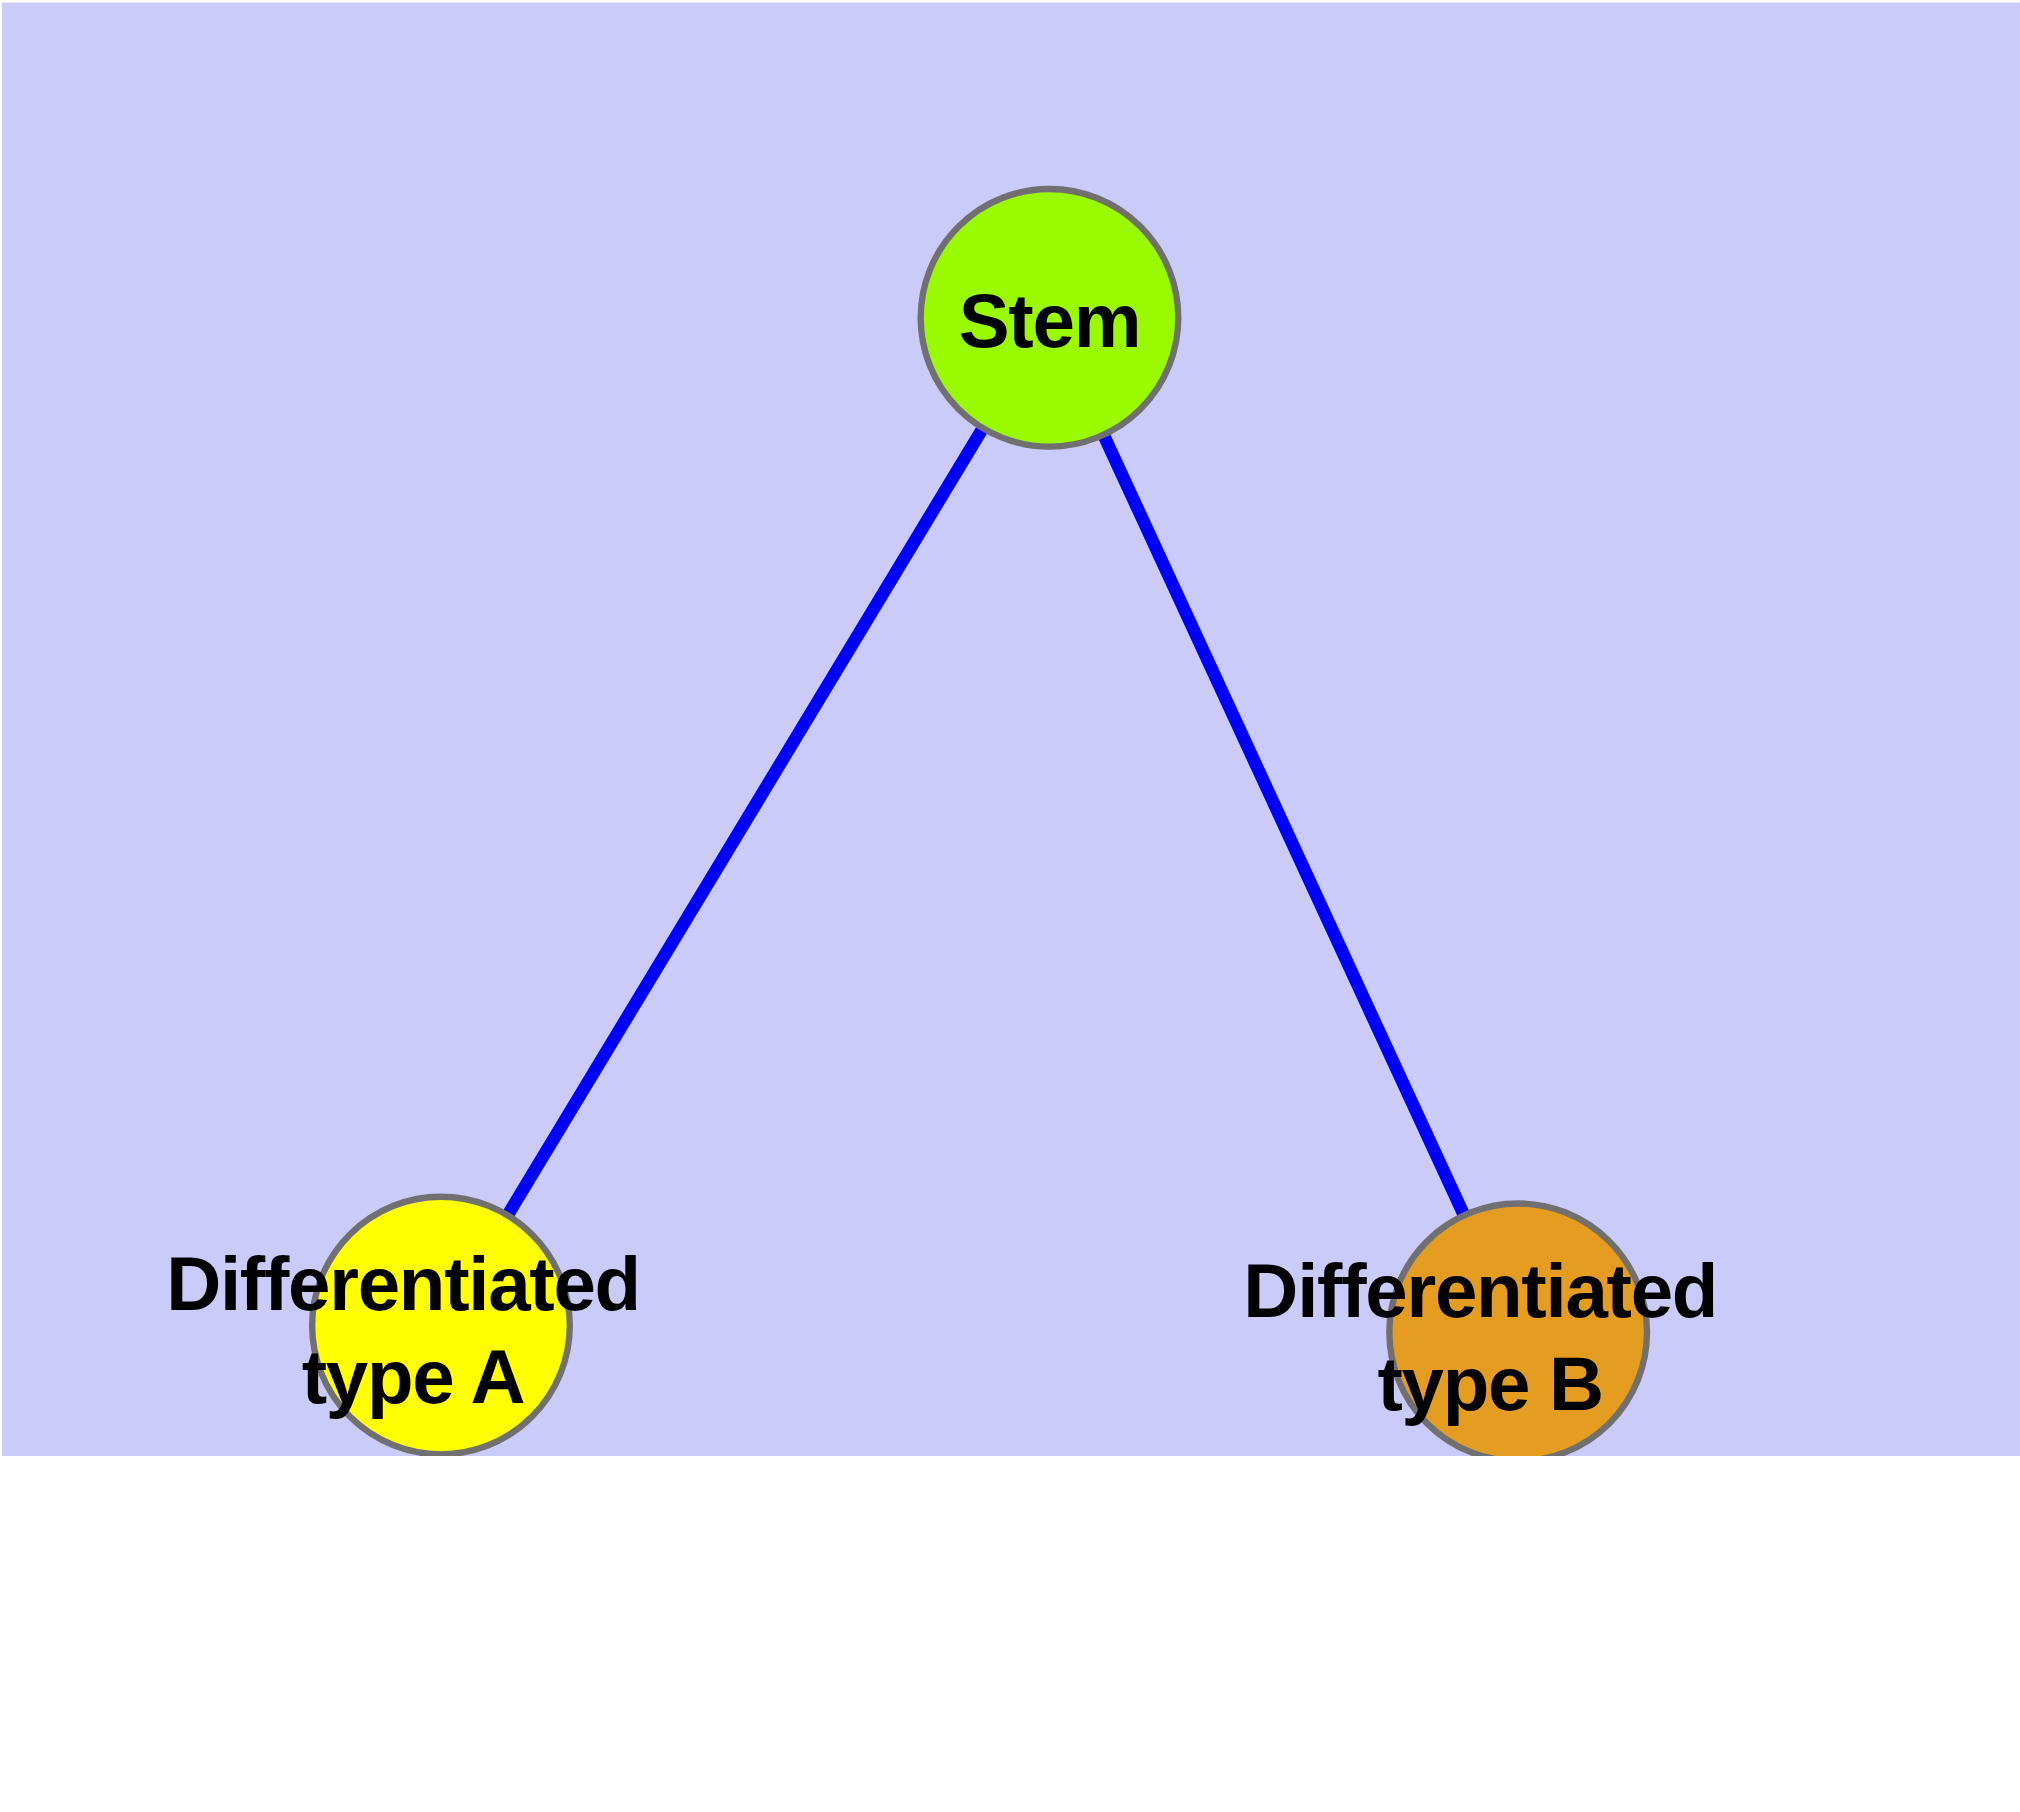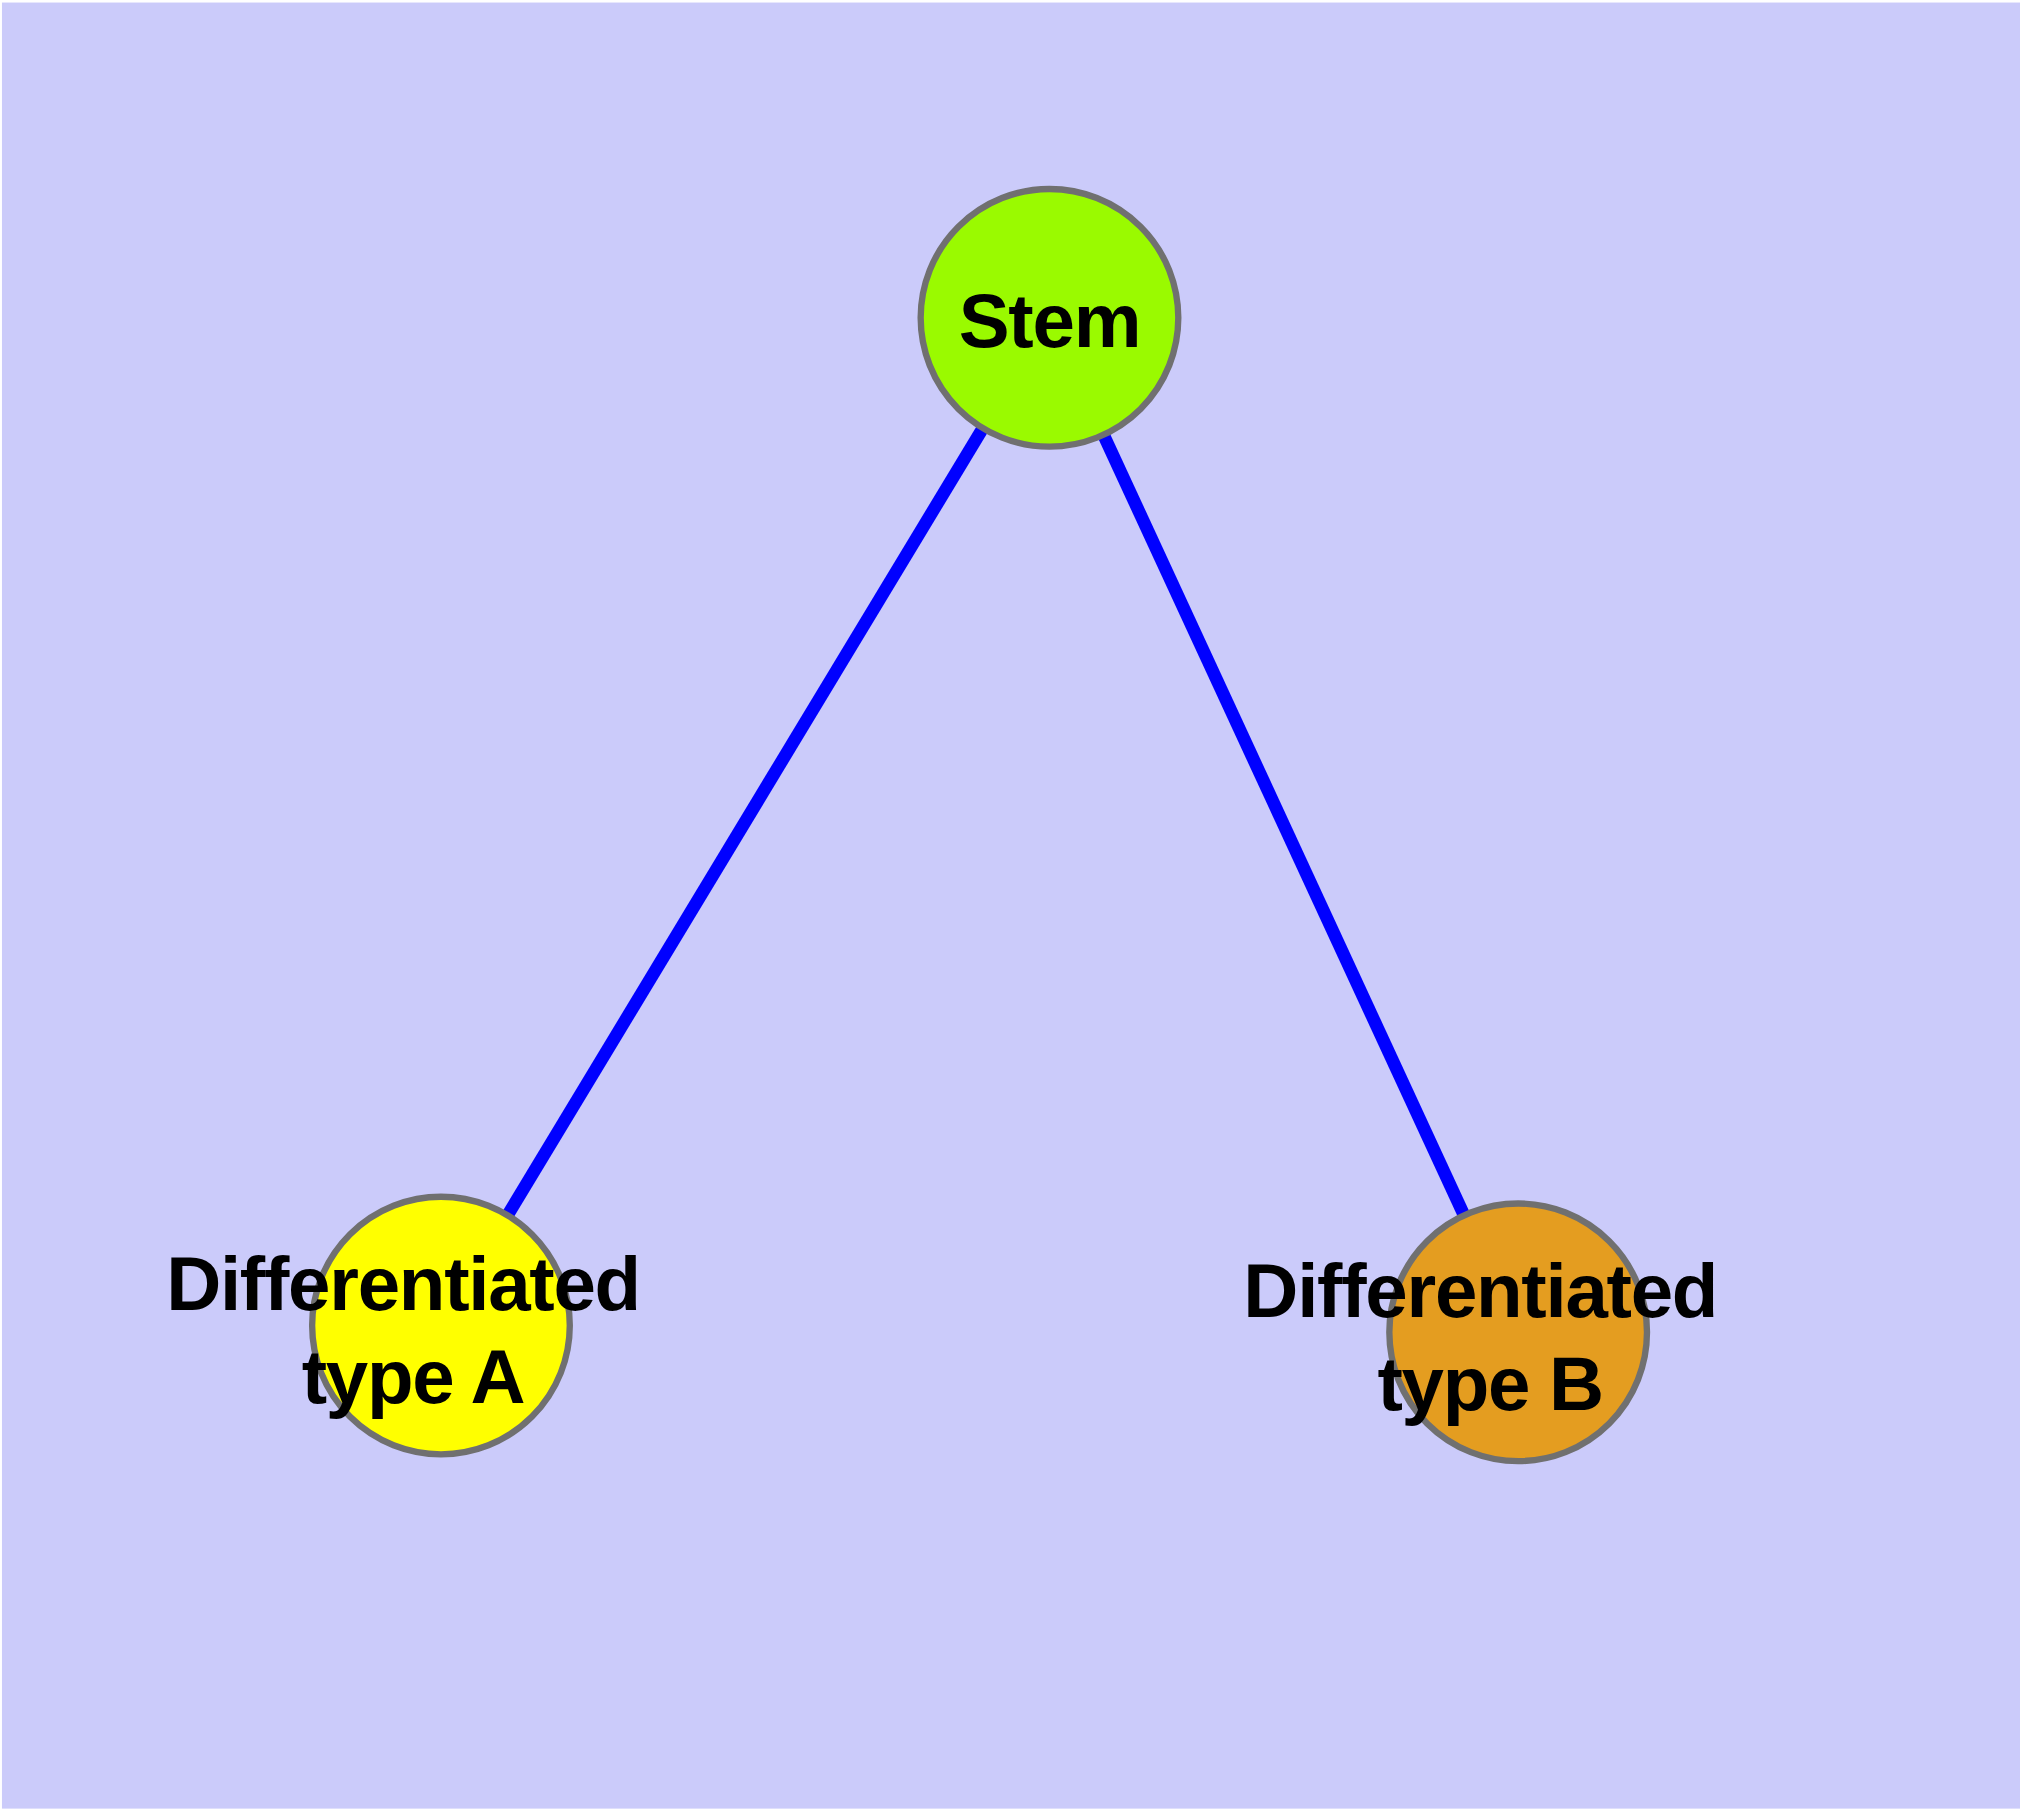--- a/index.html
+++ b/index.html
@@ -9,7 +9,7 @@
   }
   .diagram-wrap {
     width: 2021px;
-    height: 1812px;
+    height: 1456px;
     position: relative;
   }
   svg {

